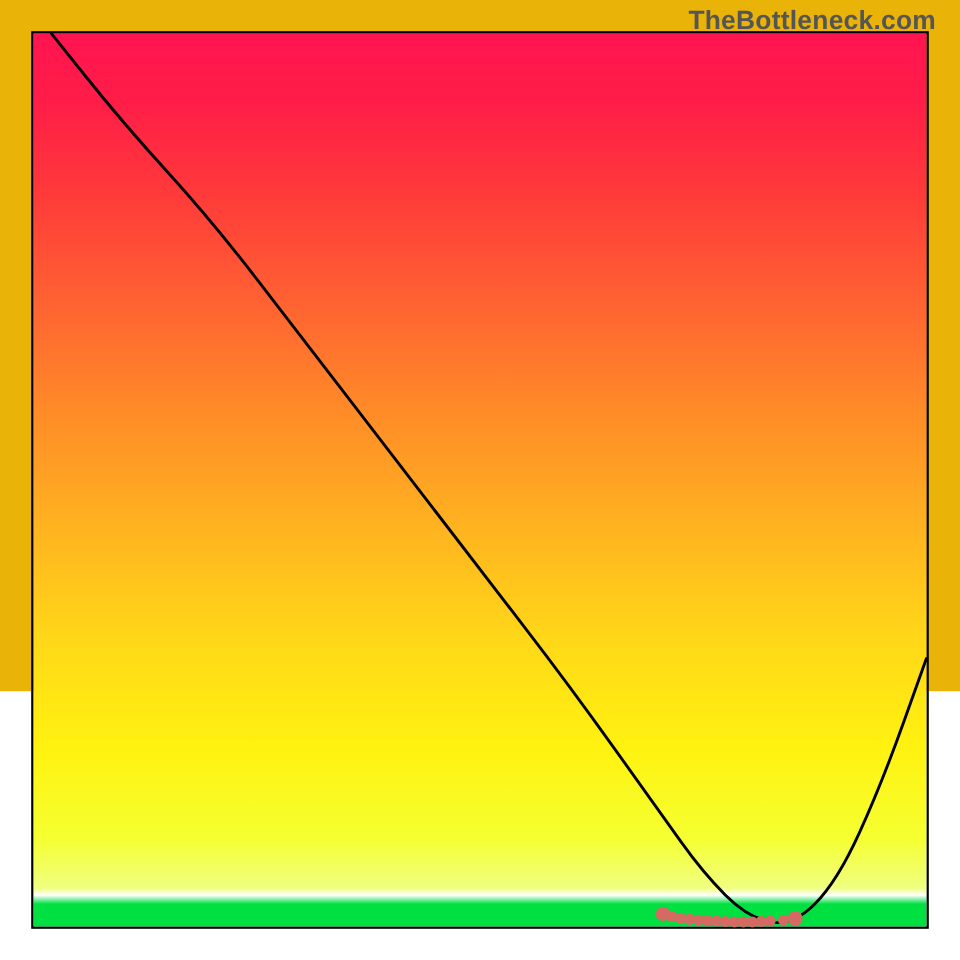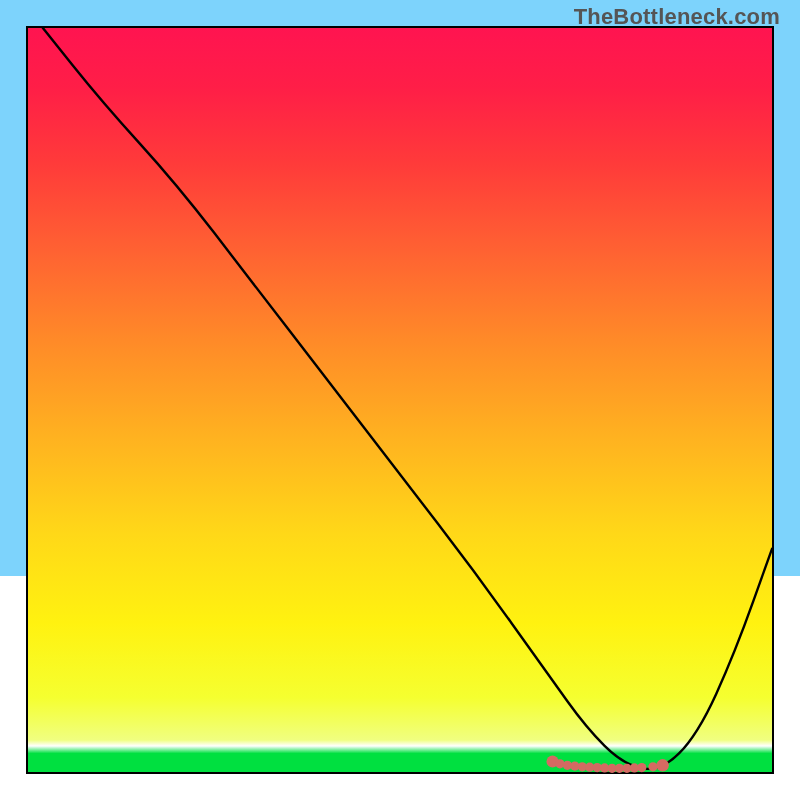--- a/index.html
+++ b/index.html
@@ -14,7 +14,7 @@
     width: 800px;
     height: 576px;
     position: relative;
-    background: #7dd3fc;
+    background: #eab308;
   }
   .watermark {
     position: absolute;

